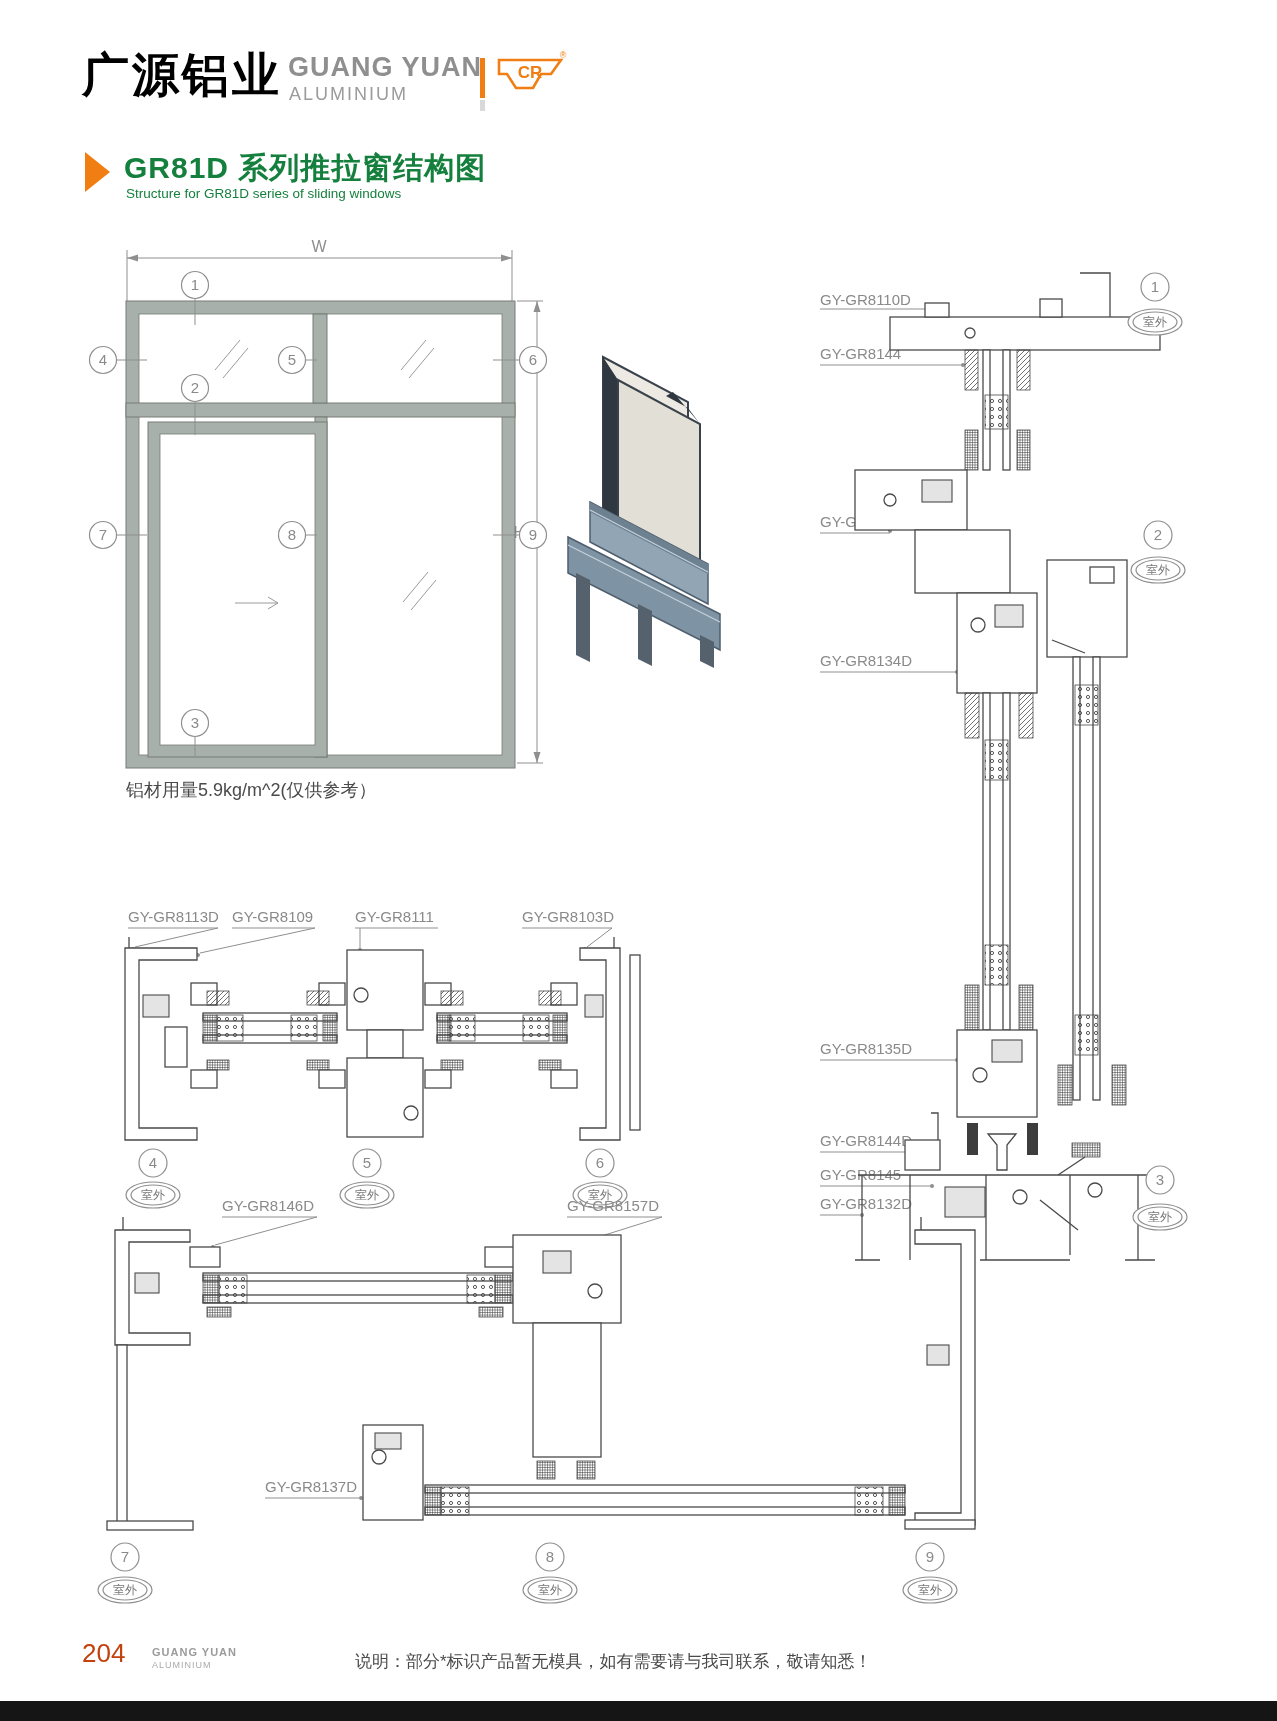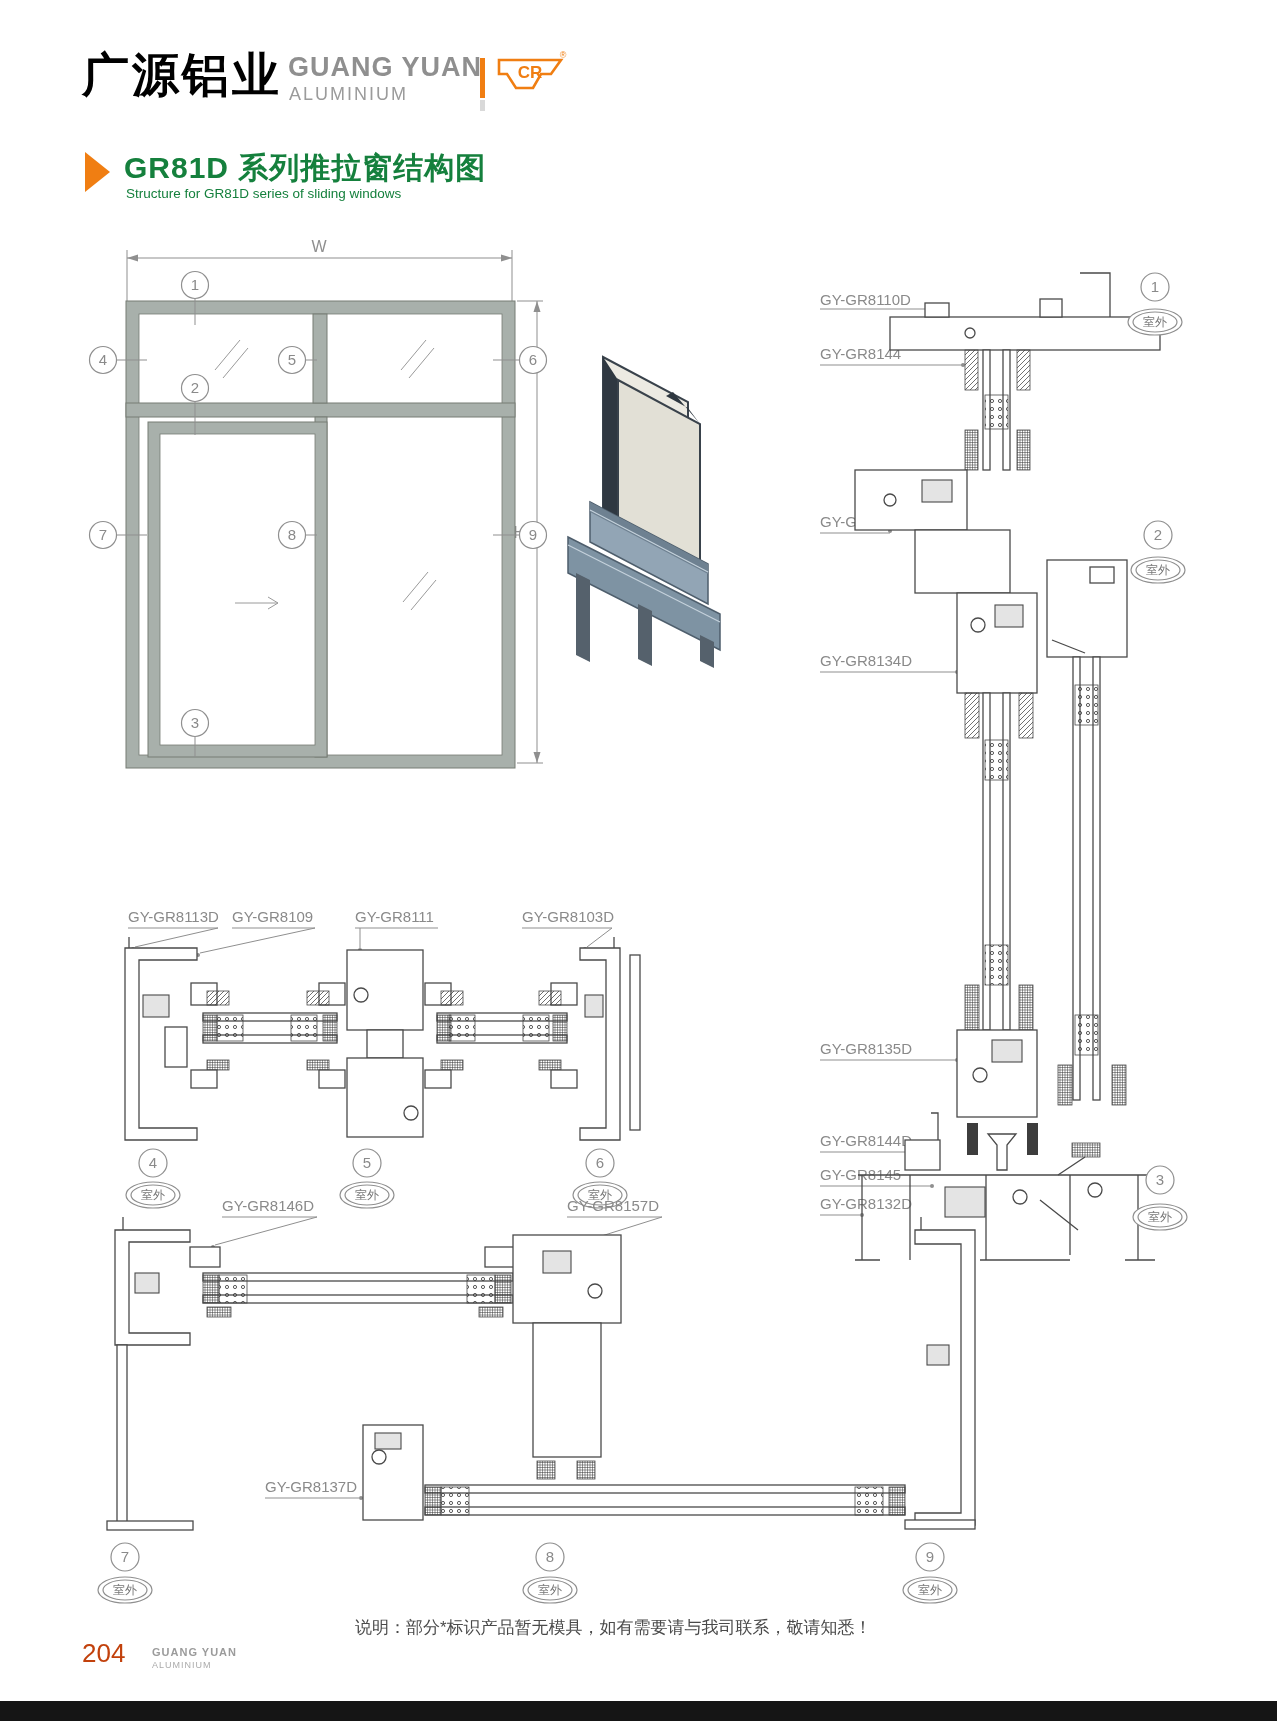--- a/index.html
+++ b/index.html
@@ -156,6 +156,7 @@
 </svg>
 
 <div class="abs note">
+  <div>铝材用量5.9kg/m^2(仅供参考）</div>
 </div>
 
 <svg class="abs render3d" width="200" height="320" viewBox="0 0 200 320">

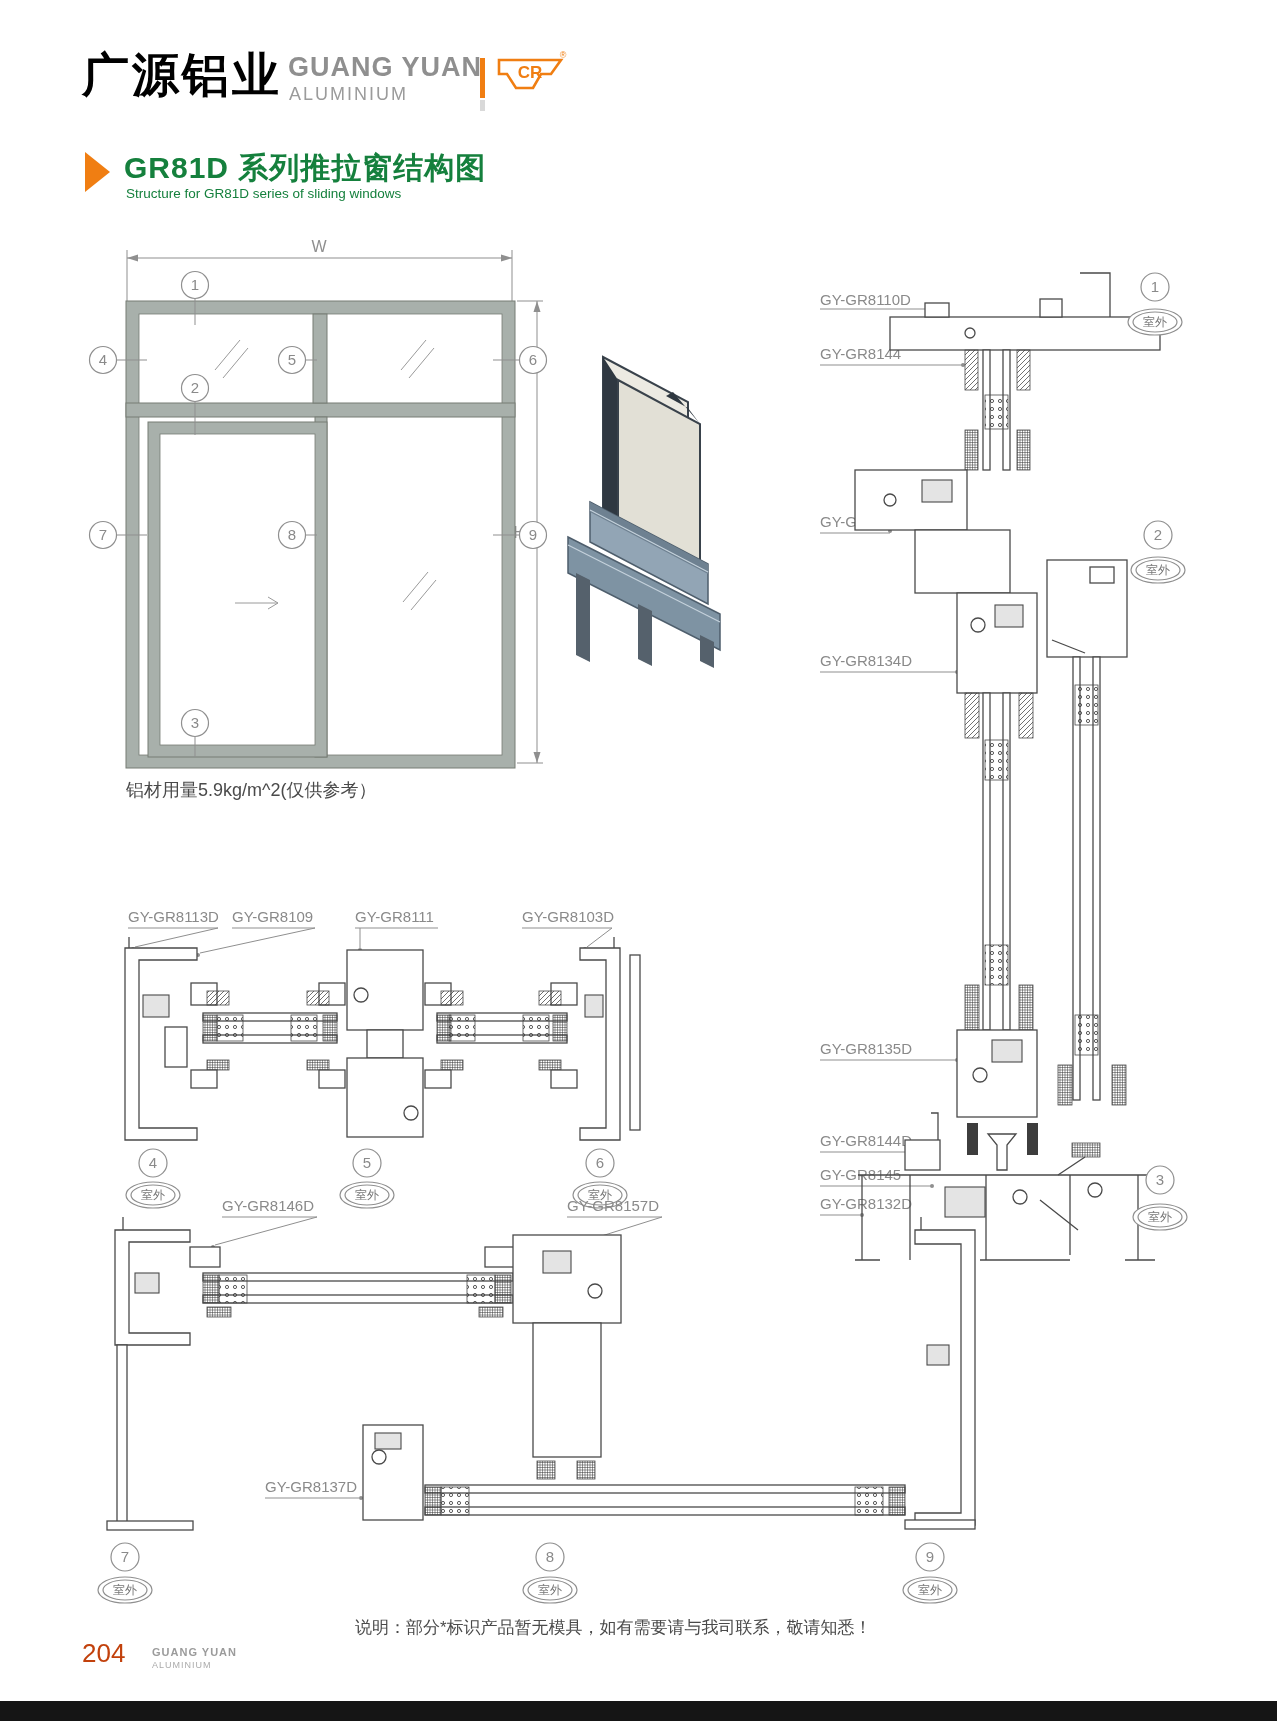--- a/index.html
+++ b/index.html
@@ -56,7 +56,7 @@
   .page-num{left:82px;top:1638px;font-size:26px;font-weight:normal;color:#c2410c}
   .foot-brand1{left:152px;top:1646px;font-size:11px;font-weight:bold;color:#9B9B9B;letter-spacing:1px}
   .foot-brand2{left:152px;top:1660px;font-size:9px;color:#ABABAB;letter-spacing:1px}
-  .foot-note{left:355px;top:1616px;font-size:17px;color:#4A4A4A}
+  .foot-note{left:355px;top:1650px;font-size:17px;color:#4A4A4A}
   .bottom-bar{left:0;bottom:0;width:1277px;height:20px;background:#151515}
 </style>
 </head>

